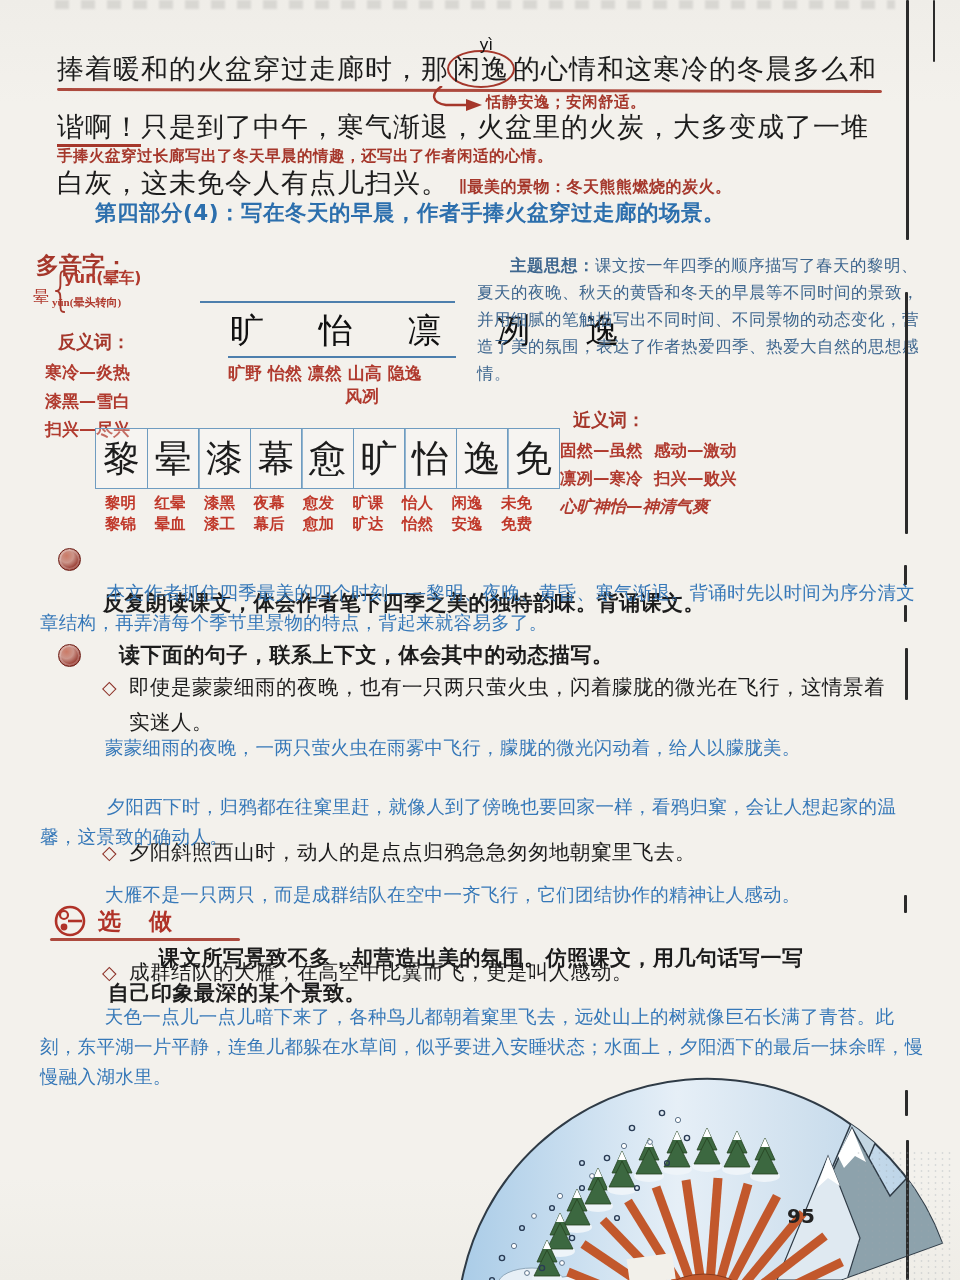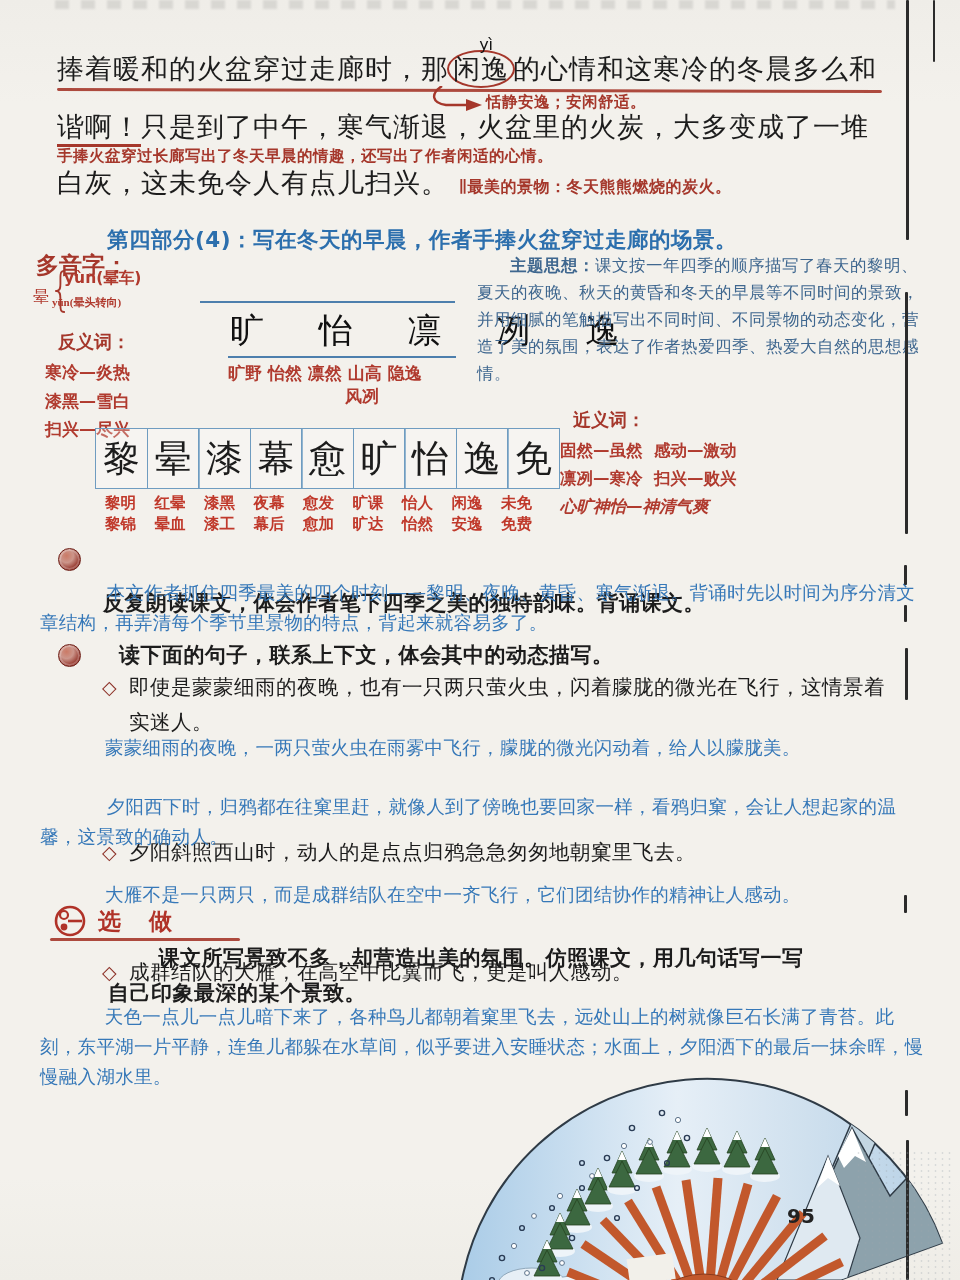--- a/index.html
+++ b/index.html
@@ -80,7 +80,7 @@
     <span class="rednote" style="font-size:16px;">∥最美的景物：冬天熊熊燃烧的炭火。</span>
   </div>
 
-  <div class="abs sec-header" style="left:95px;top:225px;margin-left:12px;">第四部分(4)：写在冬天的早晨，作者手捧火盆穿过走廊的场景。</div>
+  <div class="abs sec-header" style="left:95px;top:198px;">第四部分(4)：写在冬天的早晨，作者手捧火盆穿过走廊的场景。</div>
 
   <div class="abs red-b" style="left:36px;top:250px;font-size:23px;">多音字：</div>
   <div class="abs red-t kai" style="left:33px;top:287px;font-size:16px;">晕</div>

